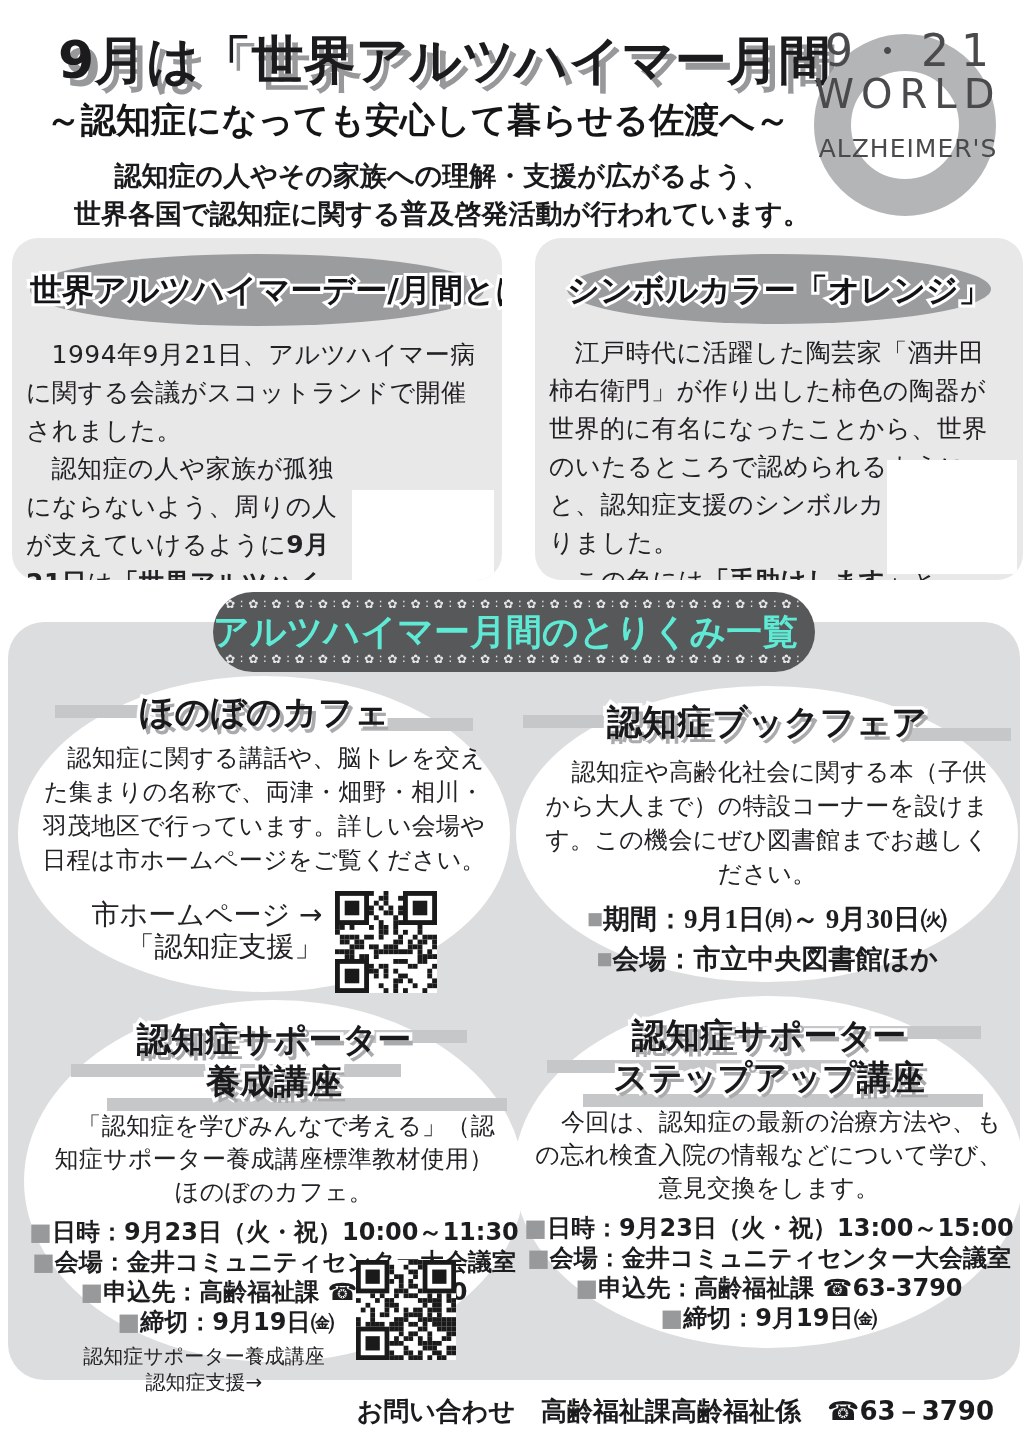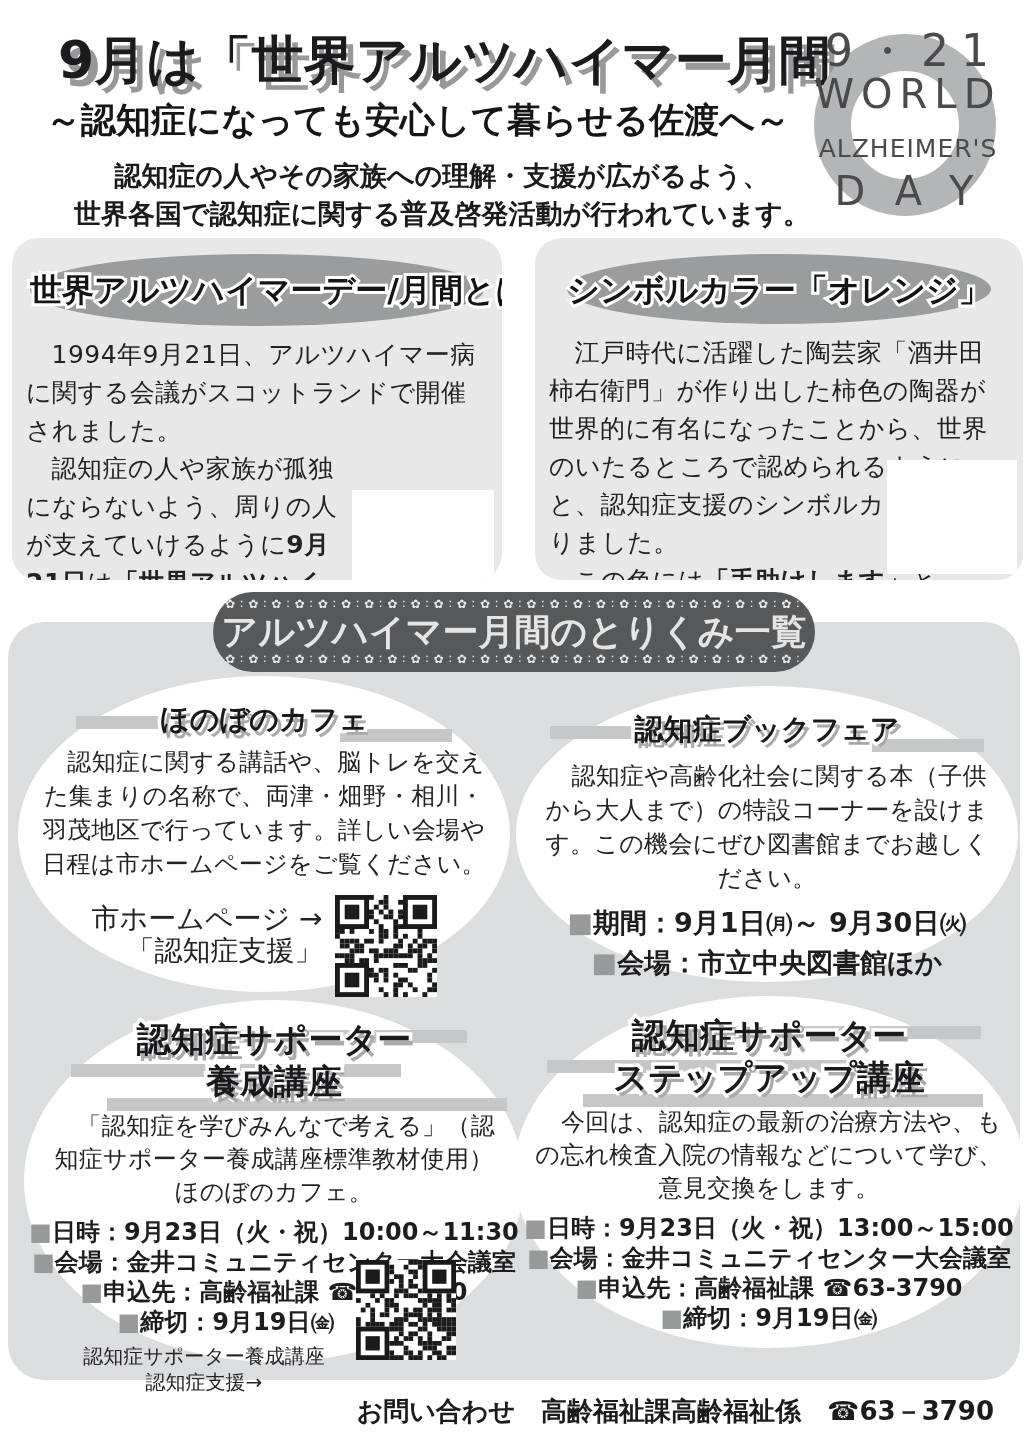--- a/index.html
+++ b/index.html
@@ -114,7 +114,6 @@
     <div class="l-date">9・21</div>
     <div class="l-w1">WORLD</div>
     <div class="l-w2">ALZHEIMER'S</div>
-    <div class="l-w3">DAY</div>
   </div>
 
   <section class="info-box box-left">

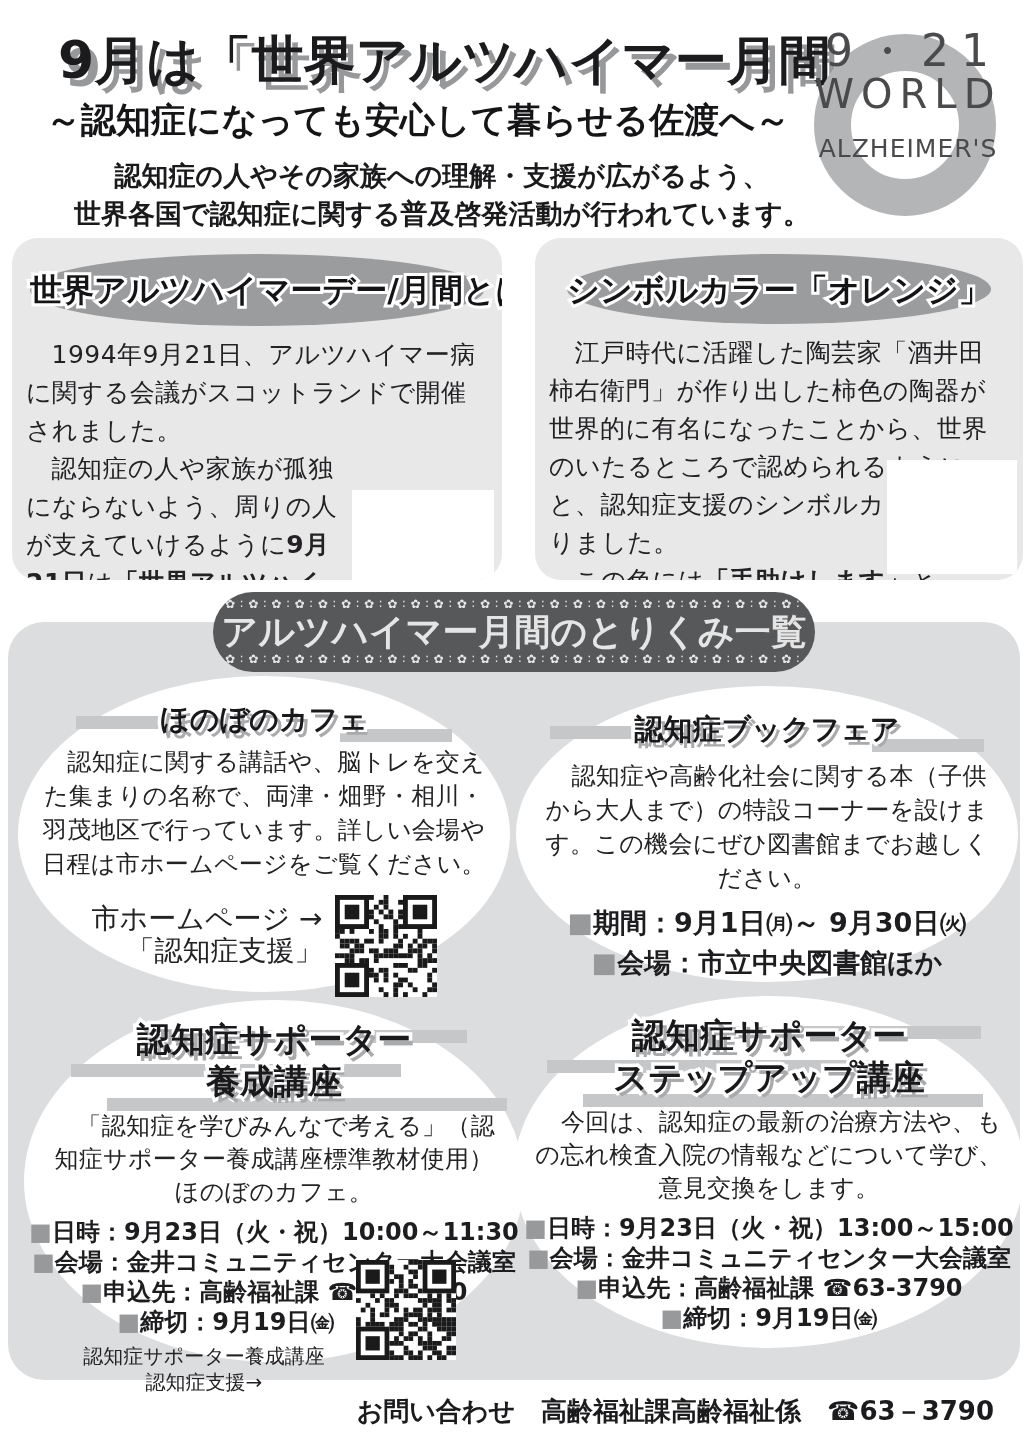--- a/index.html
+++ b/index.html
@@ -49,7 +49,7 @@
   .banner{position:absolute;left:213px;top:592px;width:602px;height:80px;background:#57585a;
           border-radius:42px;overflow:hidden;z-index:6;}
   .banner-text{position:absolute;top:50%;left:0;transform:translateY(-50%);width:100%;
-               text-align:center;font-size:36px;font-weight:900;color:#e5e5e5;margin:0;}
+               font-size:36px;font-weight:900;color:#5eead4;margin:0;}
   .flower-row{position:absolute;left:12px;right:12px;height:15px;font-size:12px;line-height:15px;
               color:#f4f4f4;letter-spacing:5px;white-space:nowrap;overflow:hidden;text-align:center;opacity:.92;}
   .flower-row.top{top:5px}.flower-row.bottom{bottom:5px}

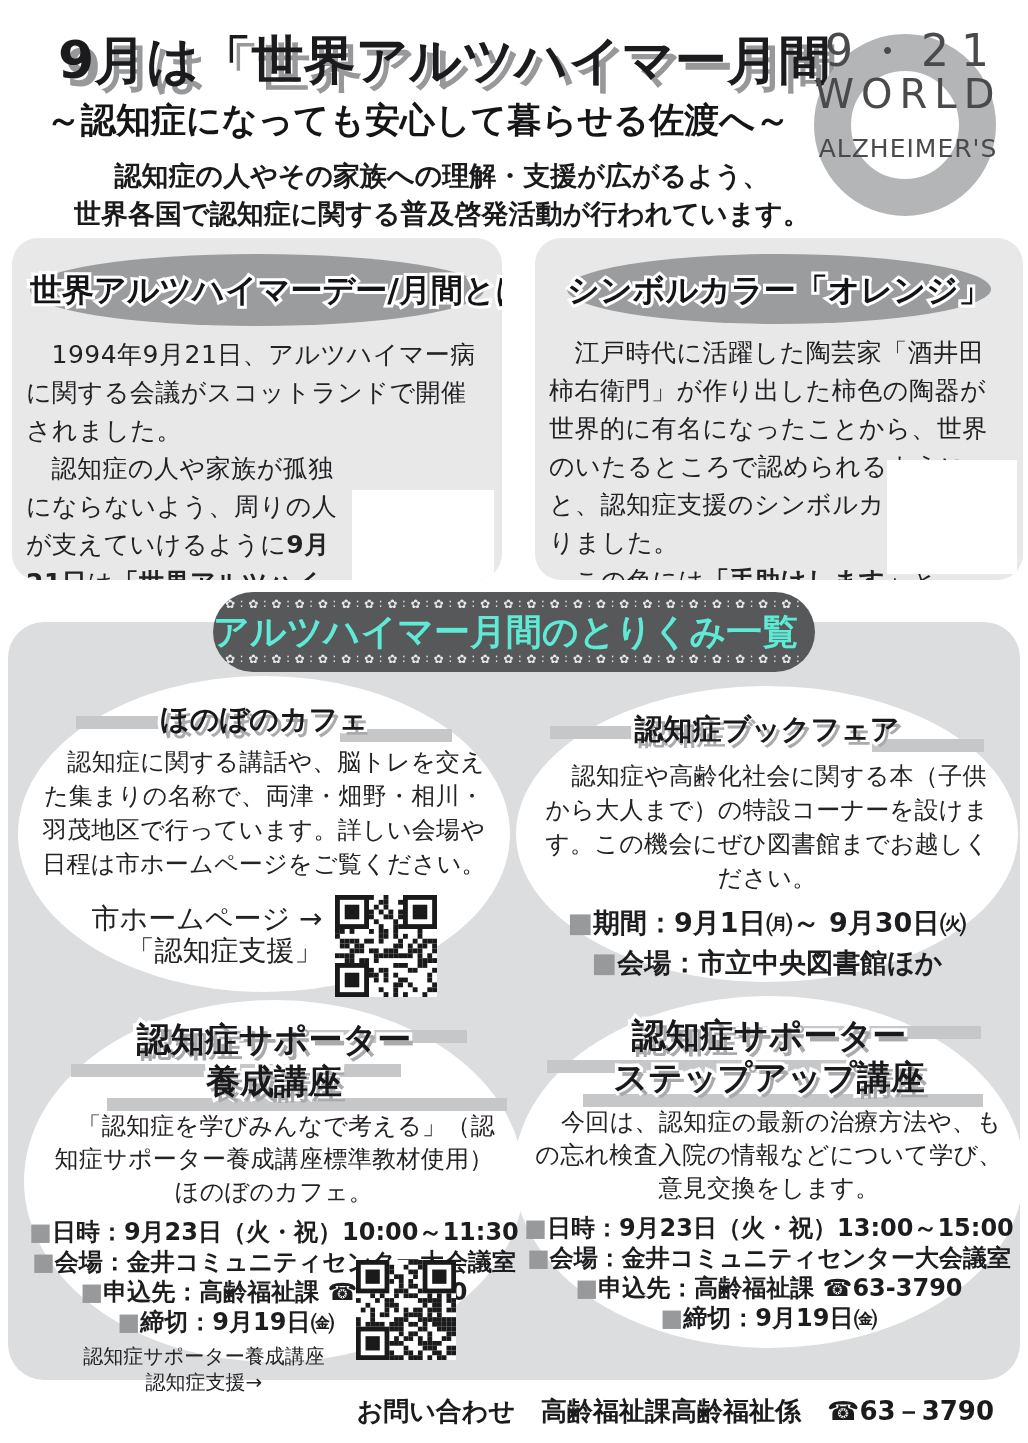--- a/index.html
+++ b/index.html
@@ -62,7 +62,7 @@
   .oval3{left:24px;top:1000px;width:500px;height:362px;}
   .oval4{left:514px;top:996px;width:510px;height:352px;}
 
-  .otitle{position:relative;display:inline-block;margin-top:26px;font-size:29px;font-weight:900;
+  .otitle{position:relative;display:inline-block;margin-top:15px;font-size:35px;font-weight:900;
     color:#19191b;line-height:1.2;z-index:1;white-space:nowrap;
     -webkit-text-stroke:7px #fff;paint-order:stroke fill;text-shadow:4px 5px 0 #a9aaac;}
   .otitle.two{margin-top:18px;font-size:34px;line-height:42px;}

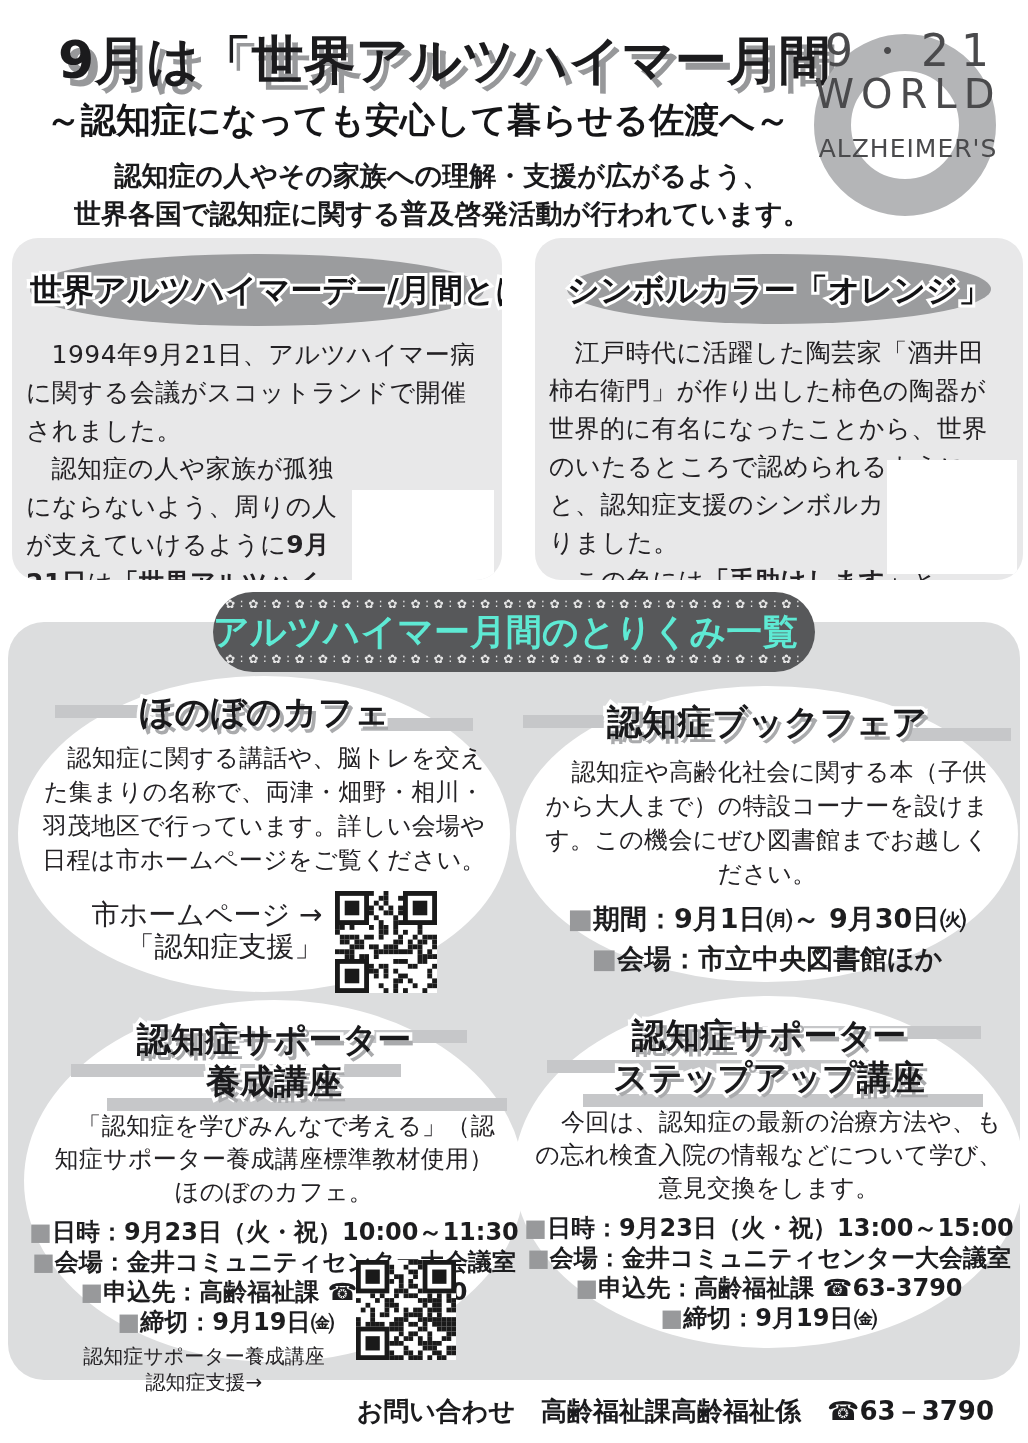--- a/index.html
+++ b/index.html
@@ -83,7 +83,7 @@
   .details{margin-top:8px;}
   .detail{margin:0;font-size:25px;line-height:31px;font-weight:800;color:#1d1d1f;white-space:nowrap;}
   .detail .bullet{color:#98999b;}
-  .oval2 .detail{font-size:27px;line-height:40px;}
+  .oval2 .detail{font-size:27px;line-height:40px;font-family:Liberation Serif, serif;}
   .oval3 .detail,.oval4 .detail{font-size:24px;line-height:30px;}
   .oval3 .detail.shift{transform:translateX(-48px);}
 

